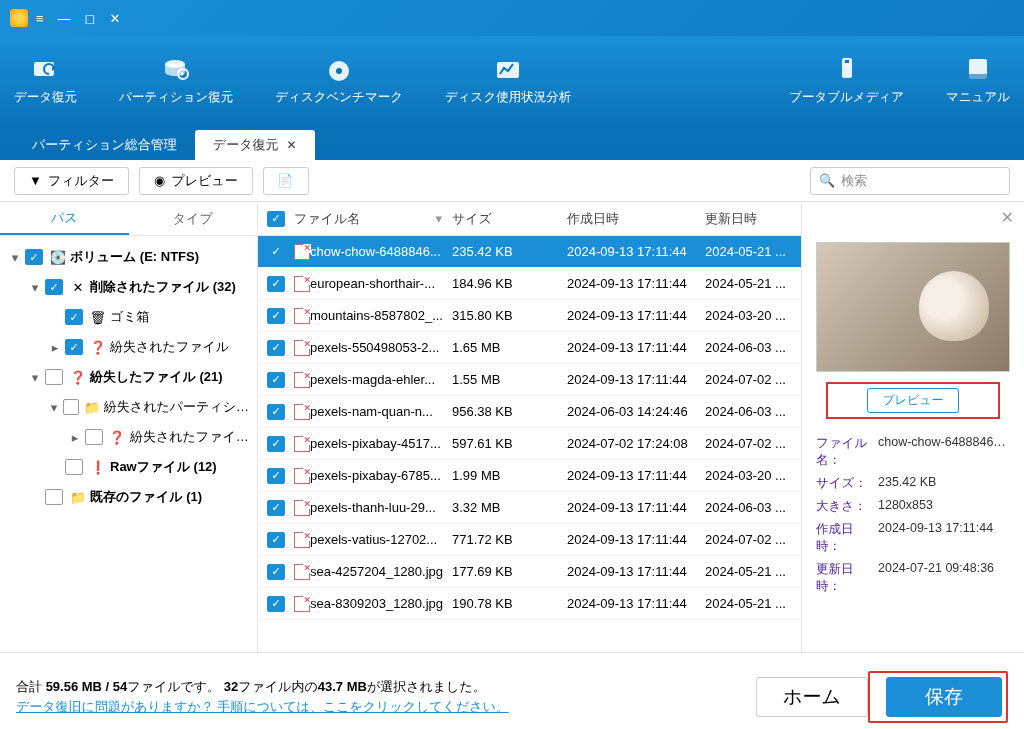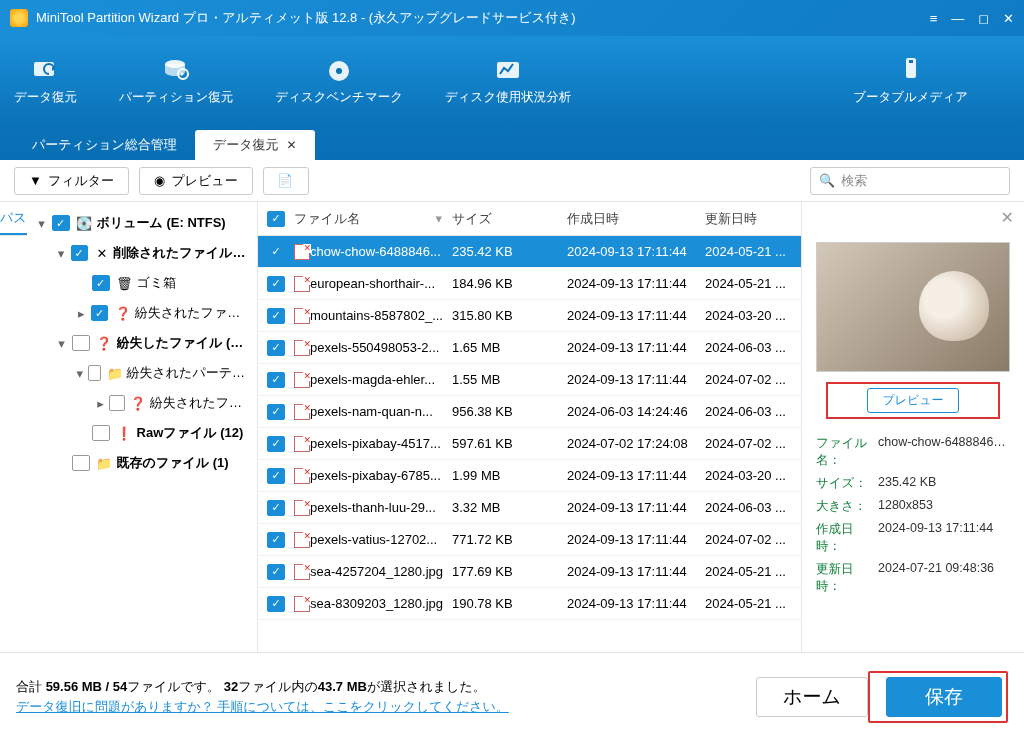--- a/index.html
+++ b/index.html
@@ -75,7 +75,6 @@
 
 <div class="titlebar">
   <span class="logo"></span>
-  <span class="titlebar-title">MiniTool Partition Wizard プロ・アルティメット版 12.8 - (永久アップグレードサービス付き)</span>
   <div class="titlebar-actions">
     <span>≡</span>
     <span>—</span>

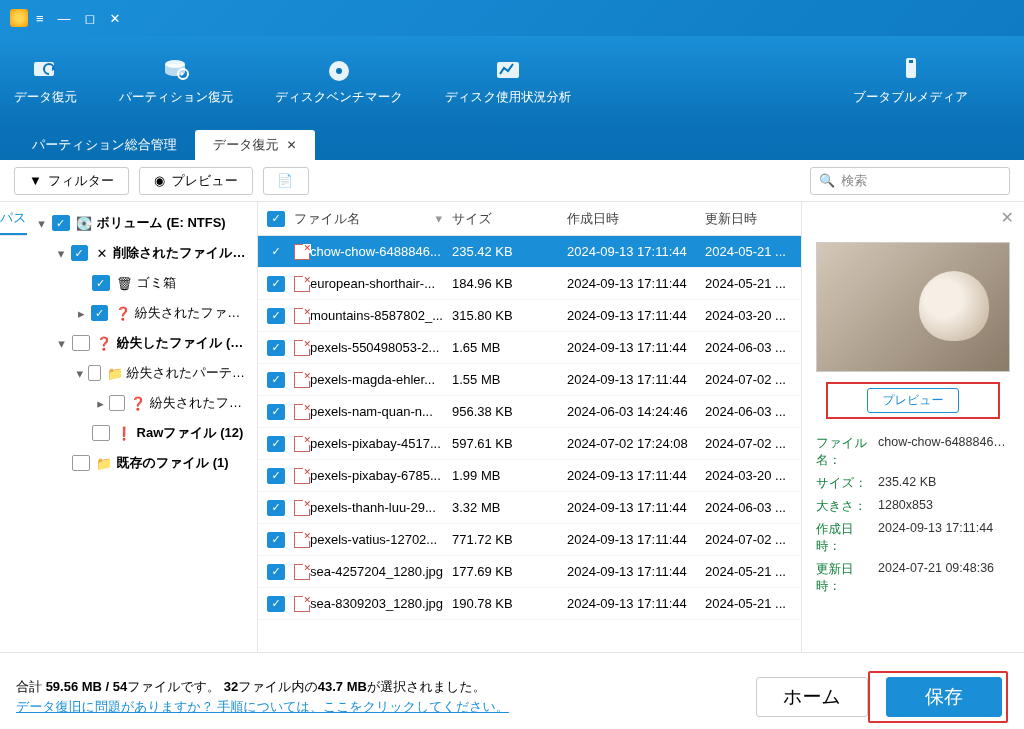--- a/index.html
+++ b/index.html
@@ -133,6 +133,15 @@
       </span>
     <span>ブータブルメディア</span>
   </div>
+  <div class="toolbar-item" style="margin-right:0">
+    <span class="toolbar-icon">
+        <svg class="ico" viewBox="0 0 30 26">
+          <rect x="6" y="3" width="18" height="20" rx="2" fill="#fff" opacity="0.9"></rect>
+          <rect x="6" y="18" width="18" height="5" fill="#0a72b8" opacity="0.6"></rect>
+        </svg>
+      </span>
+    <span>マニュアル</span>
+  </div>
 </div>
 
 <div class="tabs-row">

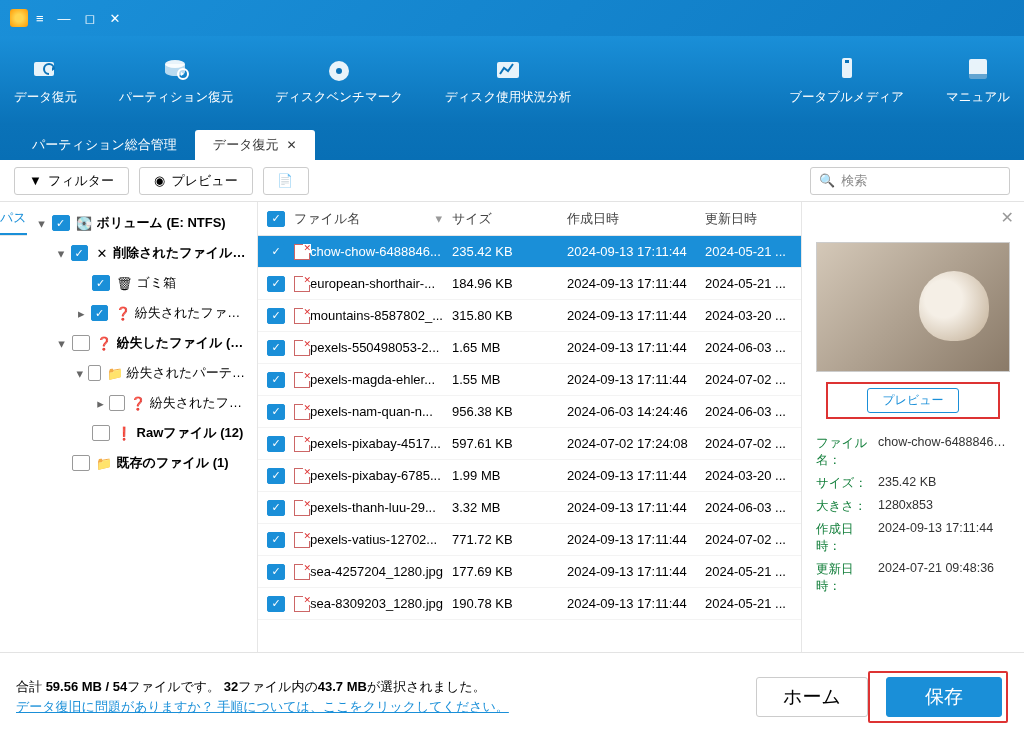--- a/index.html
+++ b/index.html
@@ -21,7 +21,7 @@
 .pill { height: 28px; border: 1px solid #ccc; border-radius: 3px; padding: 0 14px; display: flex; align-items: center; gap: 6px; font-size: 13px; background: #fff; cursor: pointer; }
 .searchbox { margin-left: auto; width: 200px; height: 28px; border: 1px solid #ccc; border-radius: 3px; display: flex; align-items: center; padding: 0 8px; font-size: 13px; color: #888; gap: 6px; }
 .main { display: flex; height: 450px; }
-.tree-panel { width: 258px; border-right: 1px solid #e6e6e6; display: flex; flex-direction: row; }
+.tree-panel { width: 258px; border-right: 1px solid #e6e6e6; display: flex; flex-direction: column; }
 .tree-tabs { height: 34px; display: flex; border-bottom: 1px solid #e6e6e6; }
 .tree-tab { flex: 1; display: flex; align-items: center; justify-content: center; font-size: 13px; cursor: pointer; color: #666; }
 .tree-tab.active { color: #1a8fd8; border-bottom: 2px solid #1a8fd8; font-weight: 500; }

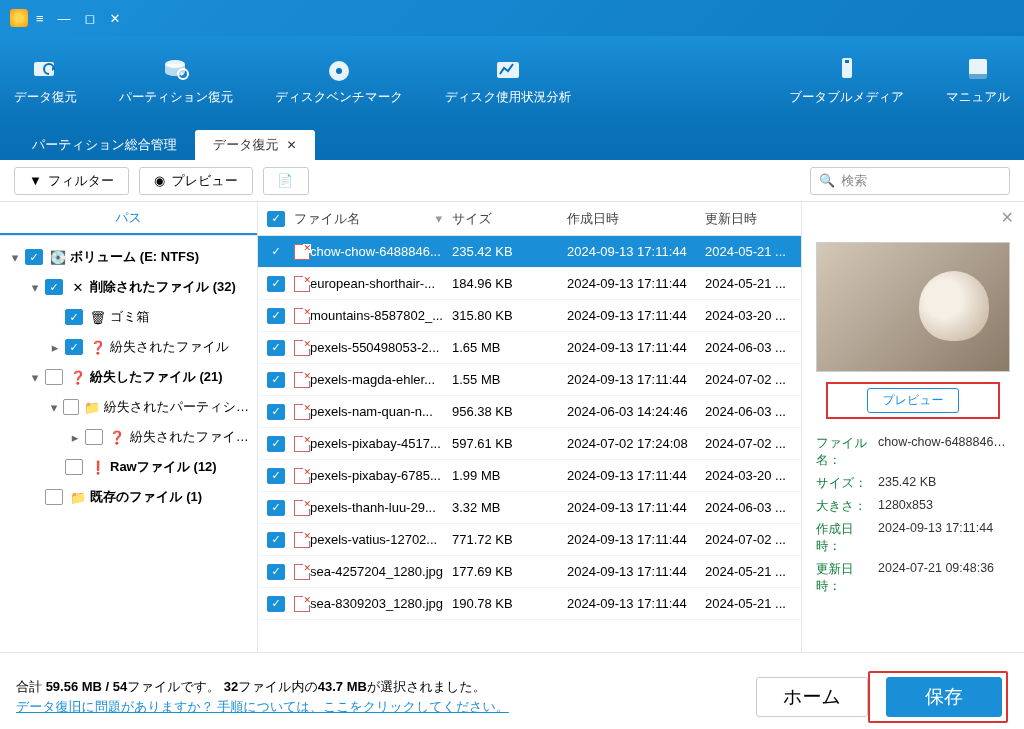--- a/index.html
+++ b/index.html
@@ -174,6 +174,7 @@
   <div class="tree-panel">
     <div class="tree-tabs">
       <div class="tree-tab active">パス</div>
+      <div class="tree-tab">タイプ</div>
     </div>
     <div class="tree-body" id="tree-body">
         <div class="tree-row" style="padding-left: 8px;">

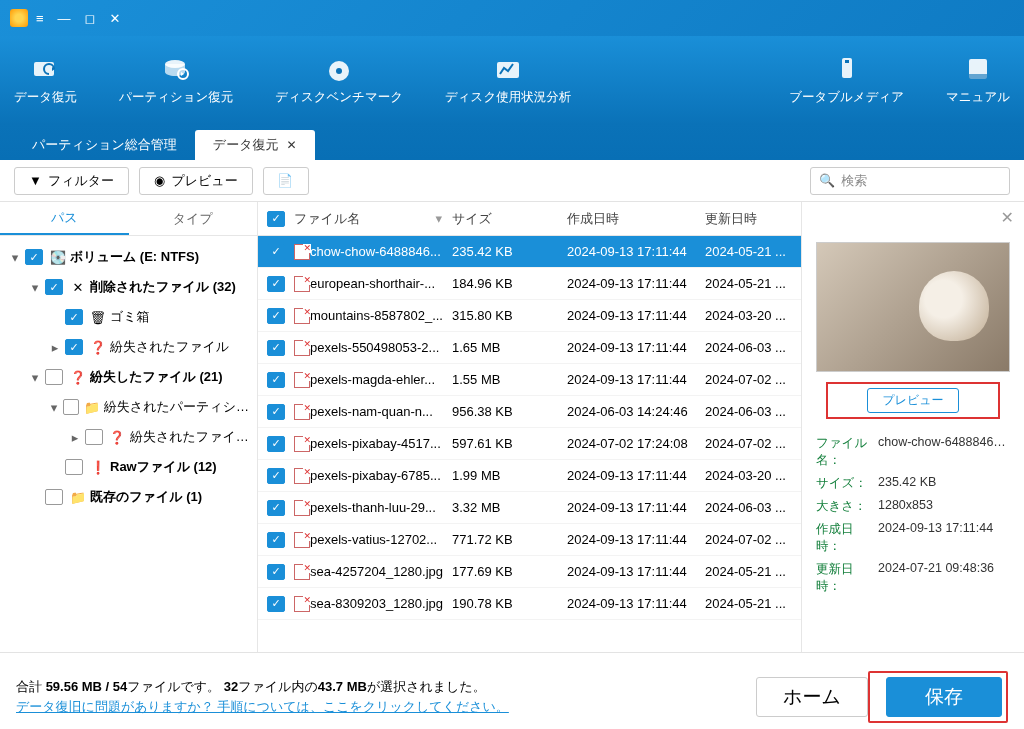--- a/index.html
+++ b/index.html
@@ -59,7 +59,7 @@
 .preview-btn-wrap { text-align: center; border: 2px solid #d33; padding: 4px 0; margin: 6px 10px 16px; }
 .preview-btn { display: inline-block; border: 1px solid #1a8fd8; color: #1a8fd8; padding: 3px 14px; border-radius: 3px; cursor: pointer; font-size: 12px; }
 .props { display: grid; grid-template-columns: 62px 1fr; row-gap: 6px; color: #333; }
-.props .k { color: #15803d; }
+.props .k { color: #4c1d95; }
 .props .v { white-space: nowrap; overflow: hidden; text-overflow: ellipsis; }
 .footer { height: 88px; border-top: 1px solid #e3e3e3; display: flex; align-items: center; padding: 0 16px; font-size: 13px; }
 .footer-left { flex: 1; }

